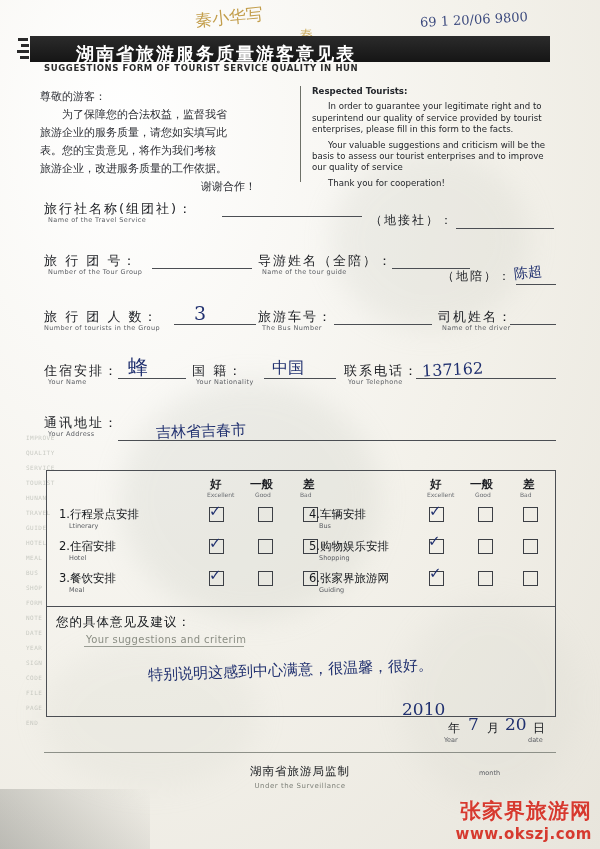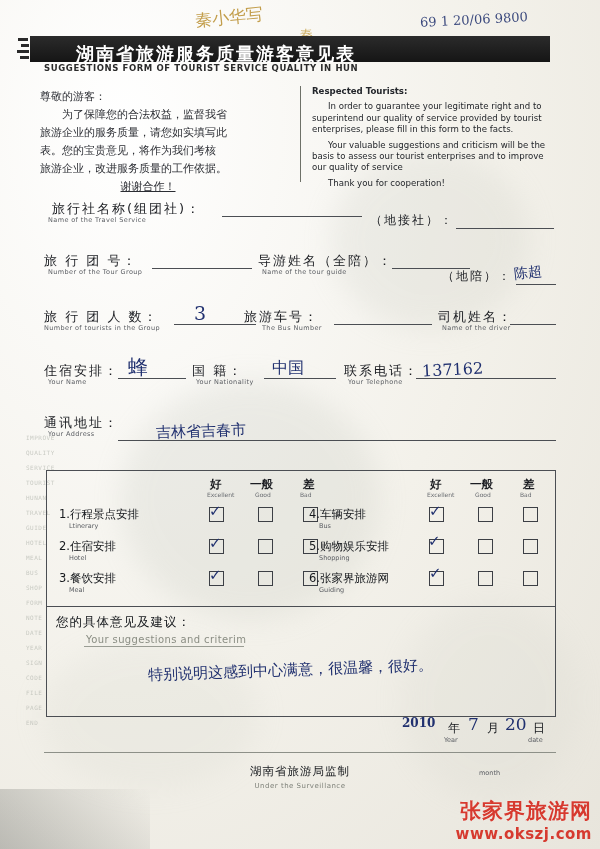--- a/index.html
+++ b/index.html
@@ -59,7 +59,7 @@
   }
   #intro-cn .ln{display:block;white-space:nowrap;}
   #intro-cn .ind{padding-left:22px;}
-  #intro-cn .sign{text-align:center;padding-right:14px;text-decoration:underline;}
+  #intro-cn .sign{text-align:right;padding-right:14px;}
   #vdiv{position:absolute;left:300px;top:86px;width:1px;height:96px;background:#6e7168;}
   #intro-en{
     position:absolute;left:312px;top:86px;width:240px;

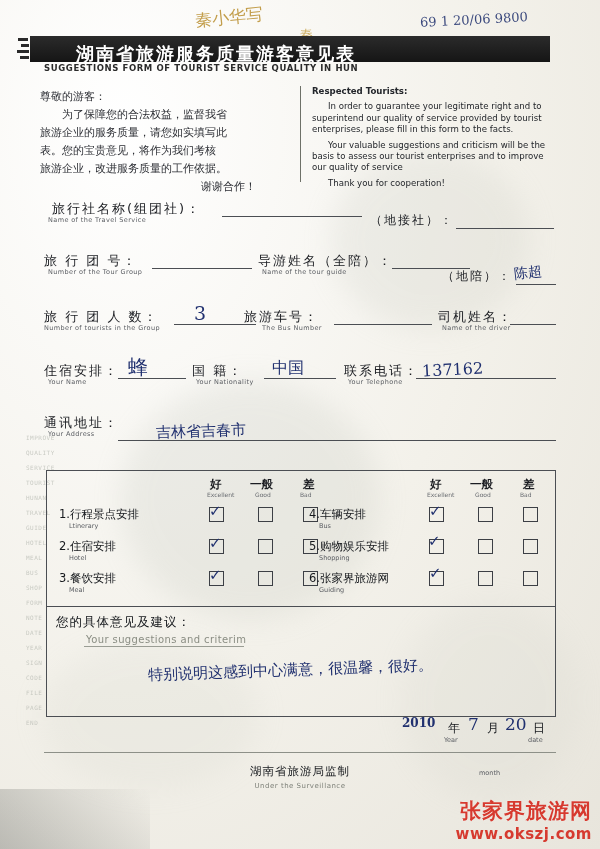--- a/index.html
+++ b/index.html
@@ -188,7 +188,7 @@
   </div>
 
   <div class="row" style="top:200px;">
-    <div class="lbl-cn" style="left:8px;text-align:right;">旅行社名称(组团社)：</div>
+    <div class="lbl-cn" style="left:0;text-align:right;">旅行社名称(组团社)：</div>
     <div class="lbl-en" style="left:4px;">Name of the Travel Service</div>
     <div class="uline" style="left:178px;top:16px;width:140px;"></div>
     <div class="hw hw-blue" style="left:190px;top:-2px;"></div>

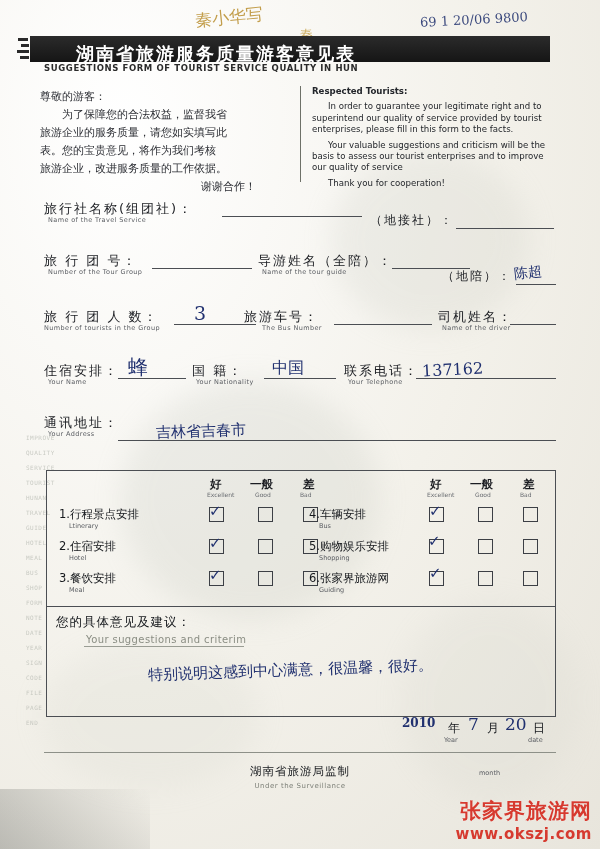--- a/index.html
+++ b/index.html
@@ -219,7 +219,7 @@
     <div class="uline" style="left:130px;top:16px;width:82px;"></div>
     <div class="hw hw-blue" style="left:150px;top:-6px;font-size:19px;">3</div>
 
-    <div class="lbl-cn" style="left:200px;font-family:Liberation Mono, monospace;">旅游车号：</div>
+    <div class="lbl-cn" style="left:214px;font-family:Liberation Mono, monospace;">旅游车号：</div>
     <div class="lbl-en" style="left:218px;">The Bus Number</div>
     <div class="uline" style="left:290px;top:16px;width:98px;"></div>
     <div class="hw hw-blue" style="left:300px;top:-2px;"></div>

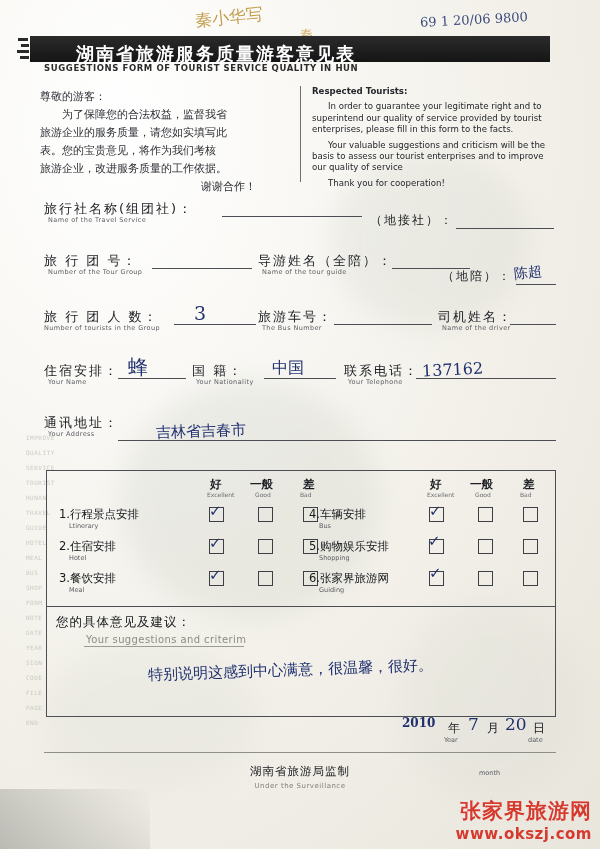--- a/index.html
+++ b/index.html
@@ -320,7 +320,7 @@
   <div id="handnote">特别说明这感到中心满意，很温馨，很好。</div>
 
   <div>
-    <div class="hw hw-blue" style="left:402px;top:716px;font-size:12px;font-weight:bold;">2010</div>
+    <div class="hw hw-blue" style="left:402px;top:699px;font-size:17px;">2010</div>
     <div class="datelbl" style="left:448px;top:720px;">年</div>
     <div class="datelbl-en" style="left:444px;top:736px;">Year</div>
 

